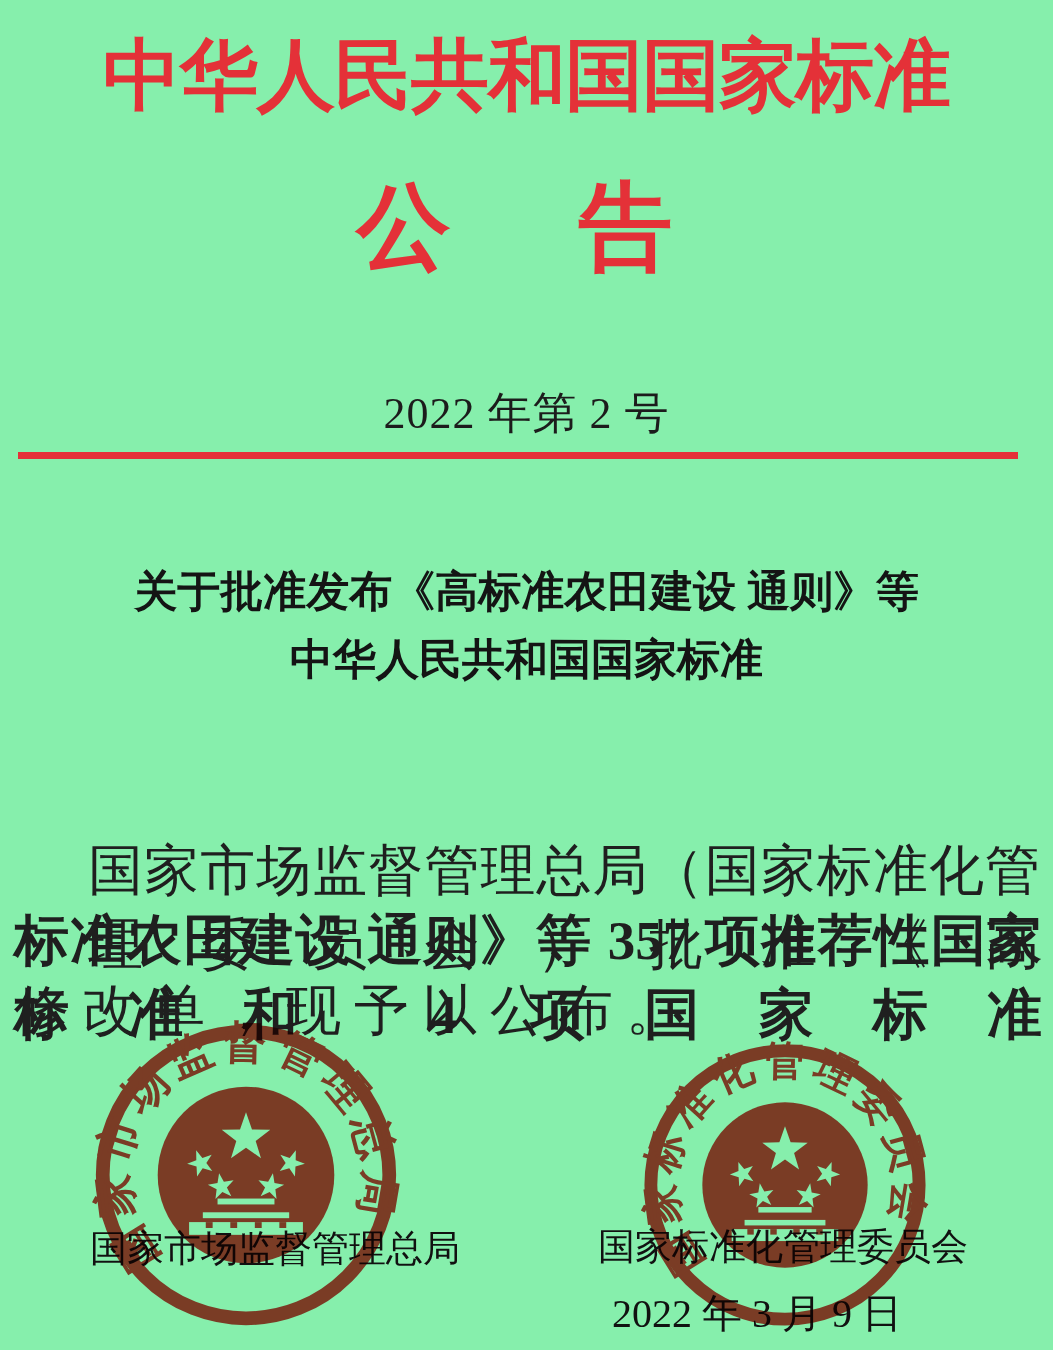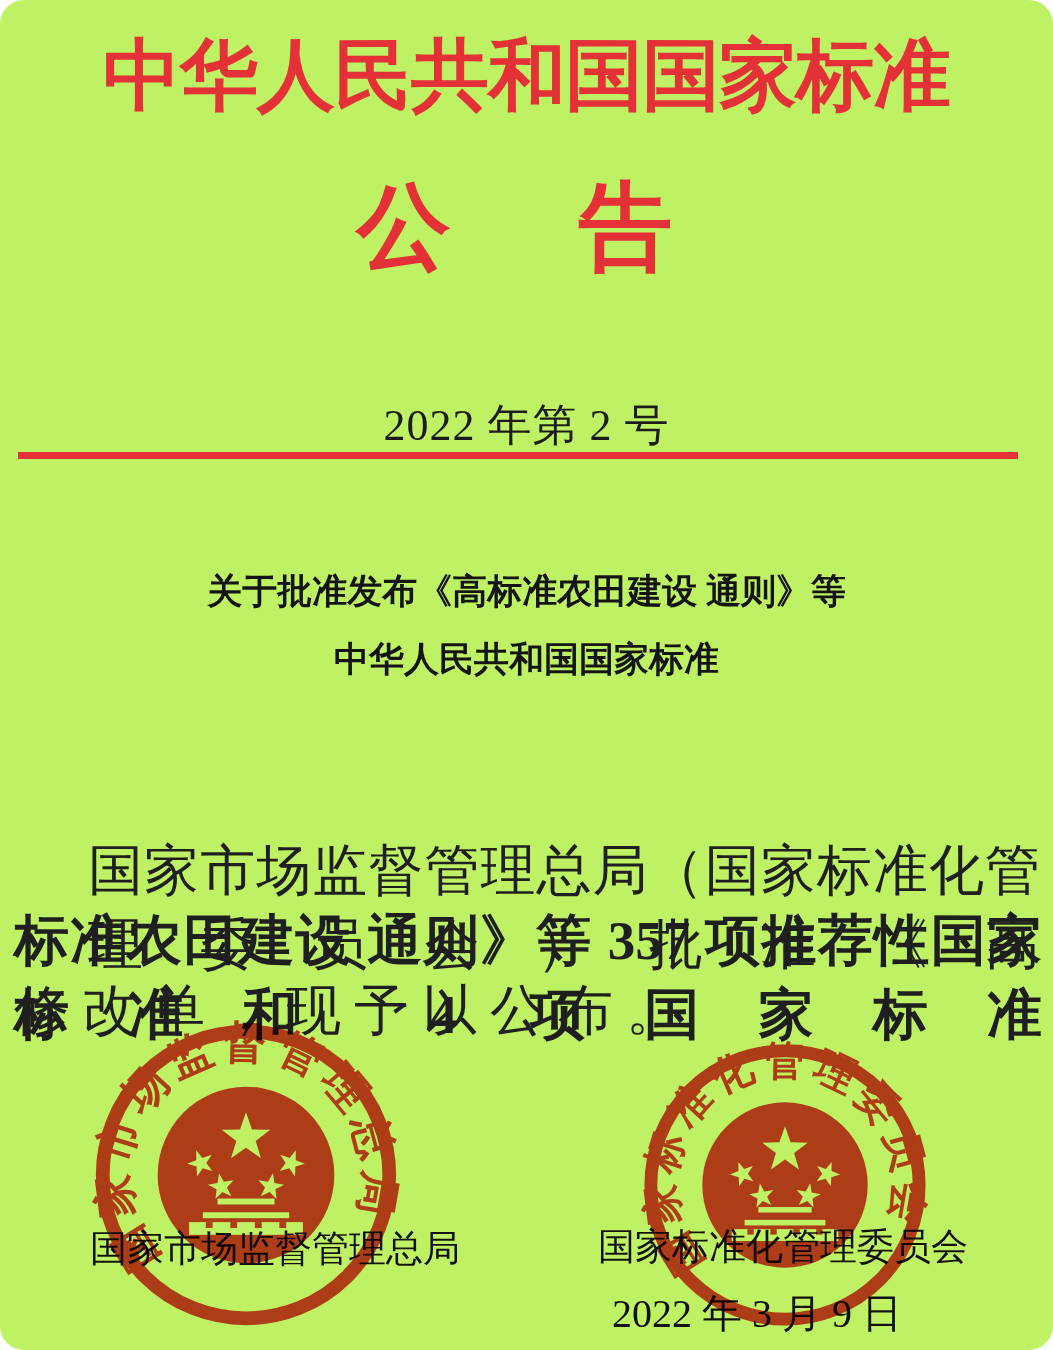--- a/index.html
+++ b/index.html
@@ -11,10 +11,9 @@
   .page{
     position:relative;
     width:1053px;height:1350px;
-    background:#bef264;
+    background:#86efac;
     font-family:"Liberation Serif","DejaVu Serif",serif;
     overflow:hidden;
-    border-radius:24px;
   }
   .header-title{
     position:absolute;top:24px;left:0;width:100%;

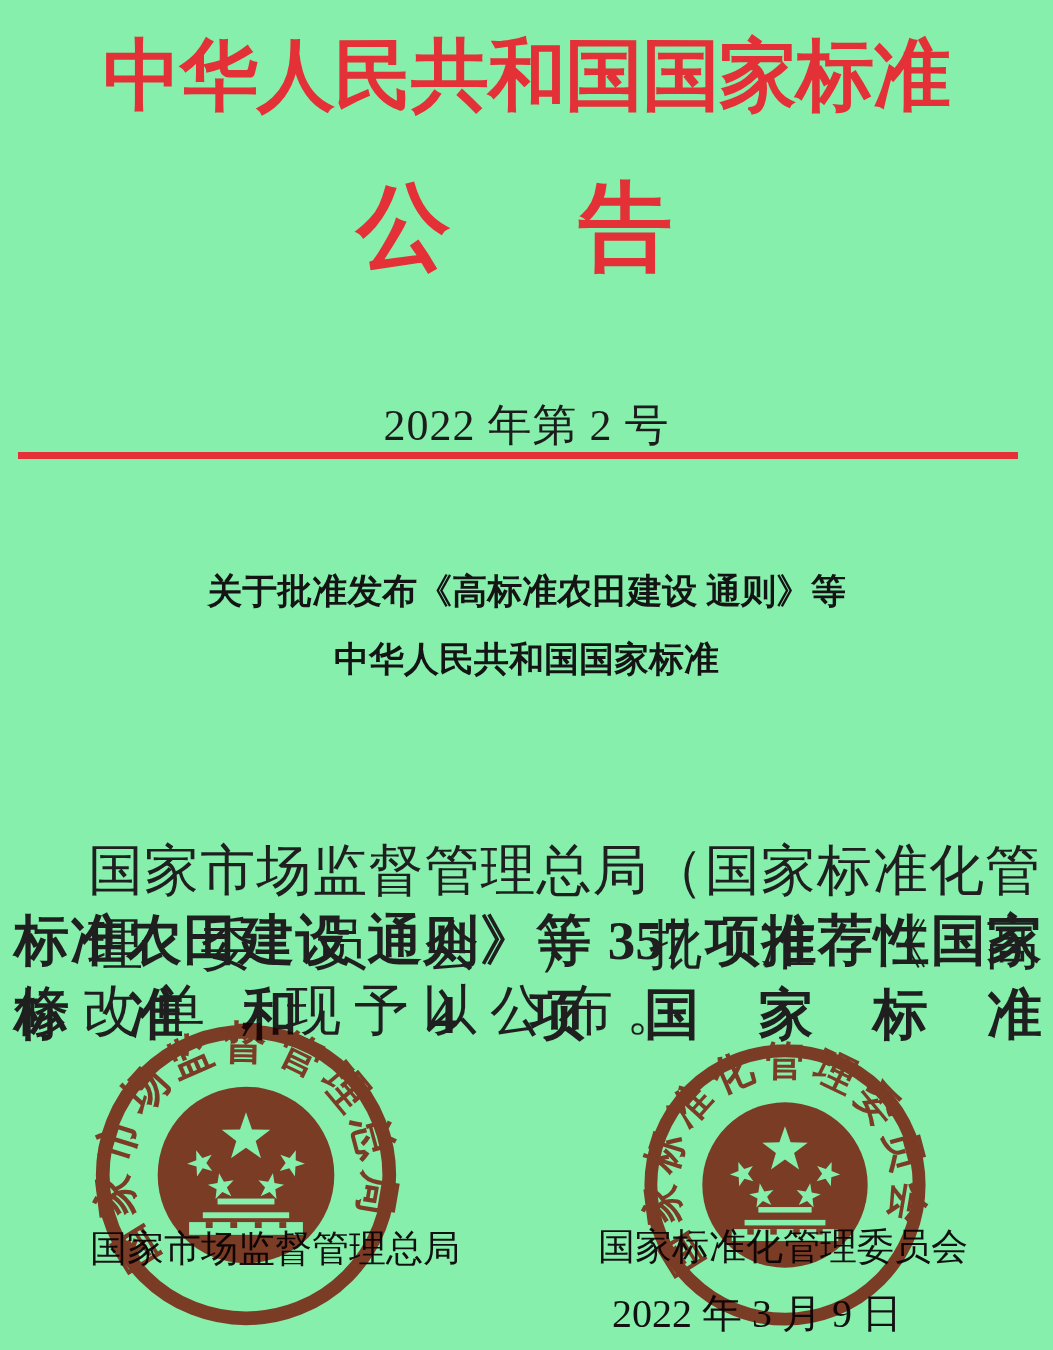--- a/index.html
+++ b/index.html
@@ -28,7 +28,7 @@
     transform:translateX(-12px);
   }
   .issue-number{
-    position:absolute;top:396px;left:0;width:100%;
+    position:absolute;top:384px;left:0;width:100%;
     text-align:center;font-size:44px;color:var(--ink);
     letter-spacing:1px;
   }

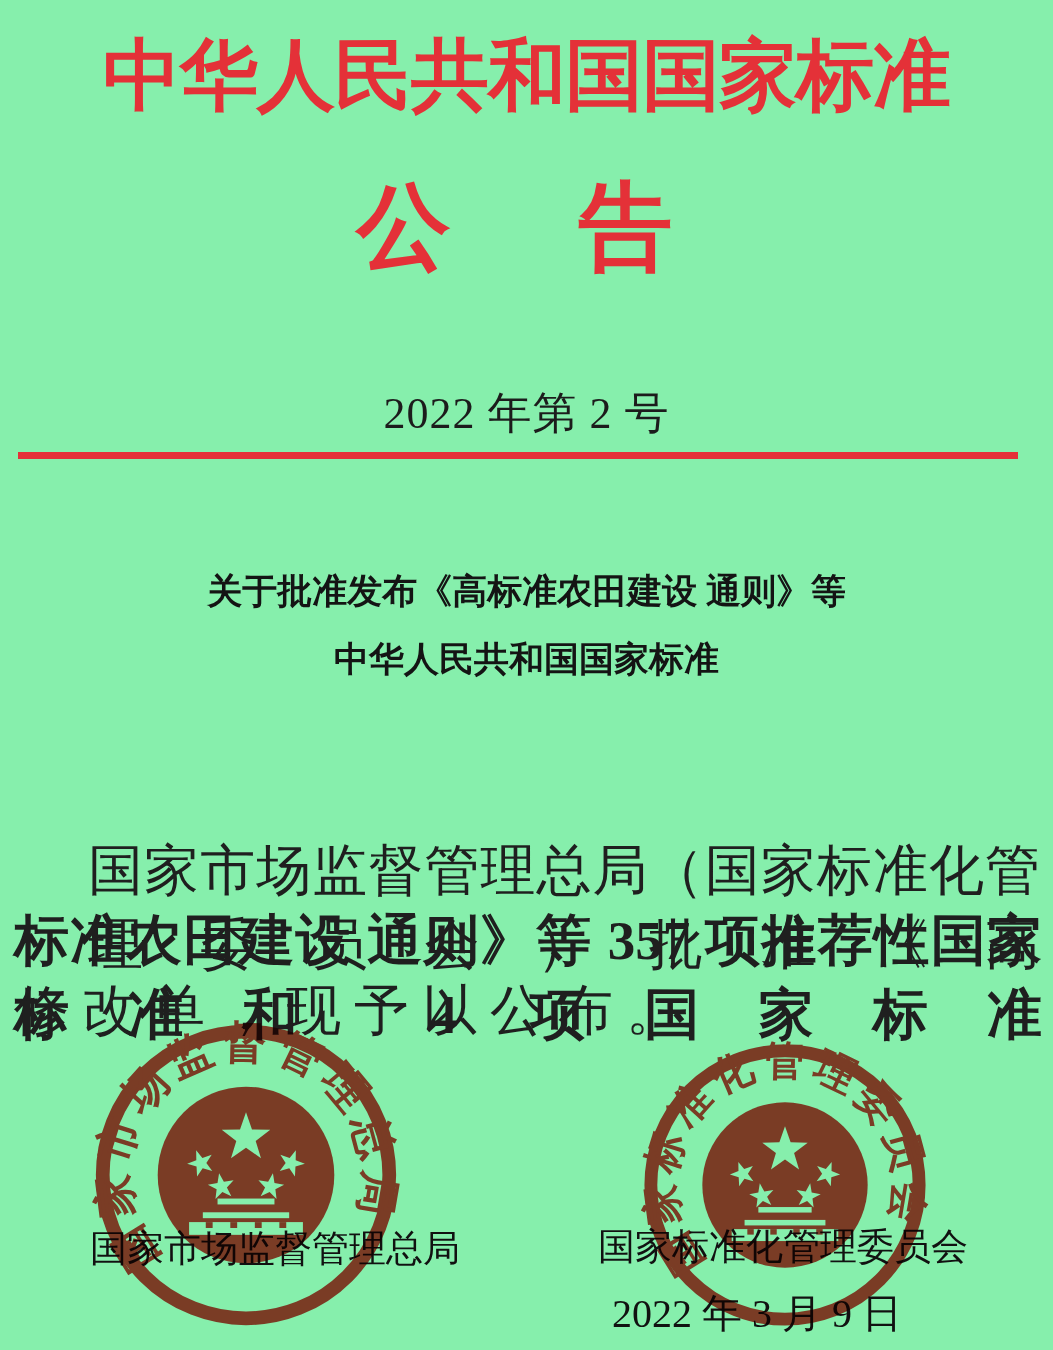--- a/index.html
+++ b/index.html
@@ -39,7 +39,7 @@
   .doc-title{
     position:absolute;top:558px;left:0;width:100%;
     text-align:center;font-weight:bold;
-    font-size:35px;line-height:68px;color:#141414;
+    font-size:43px;line-height:68px;color:#141414;
   }
   .body-line{
     position:absolute;font-size:55px;color:#1f1f1f;

